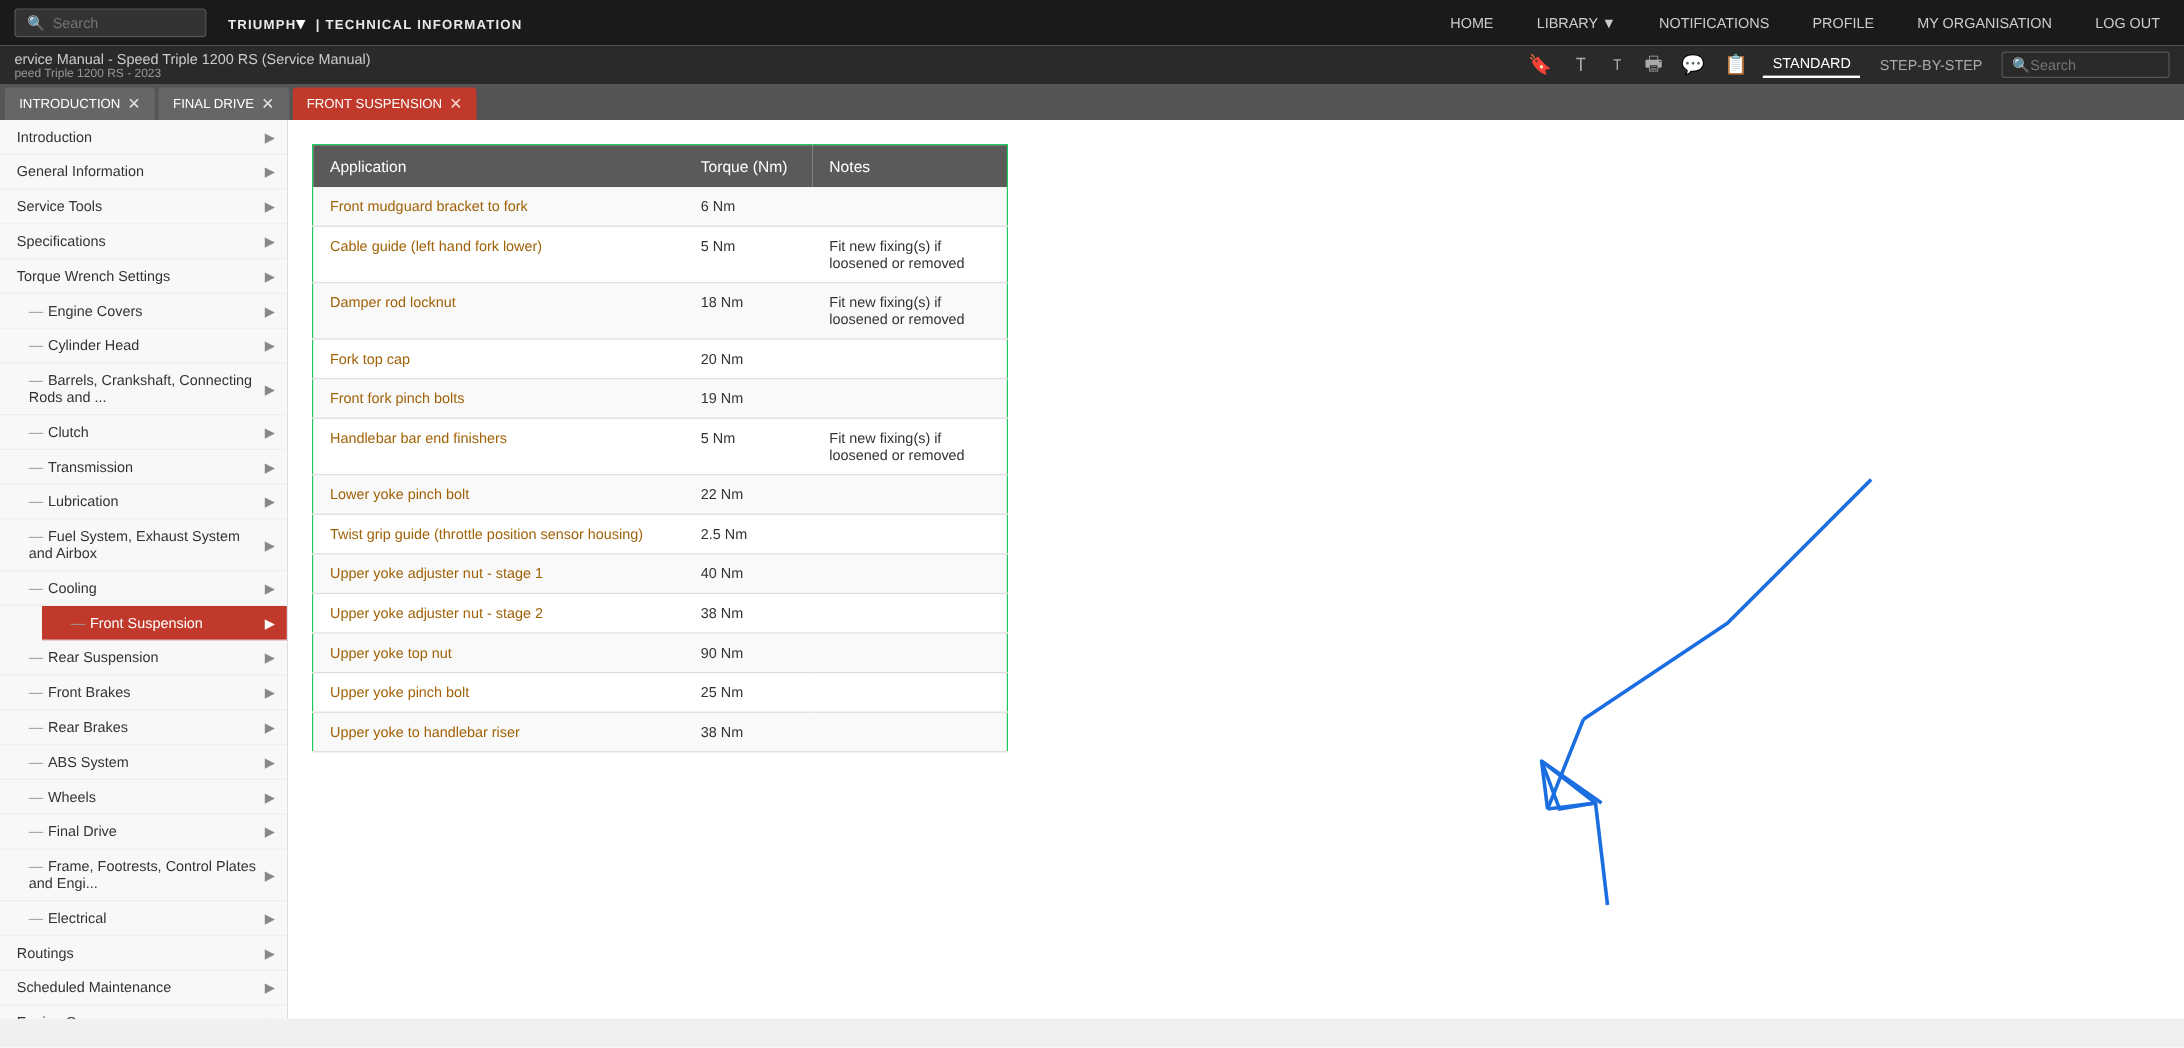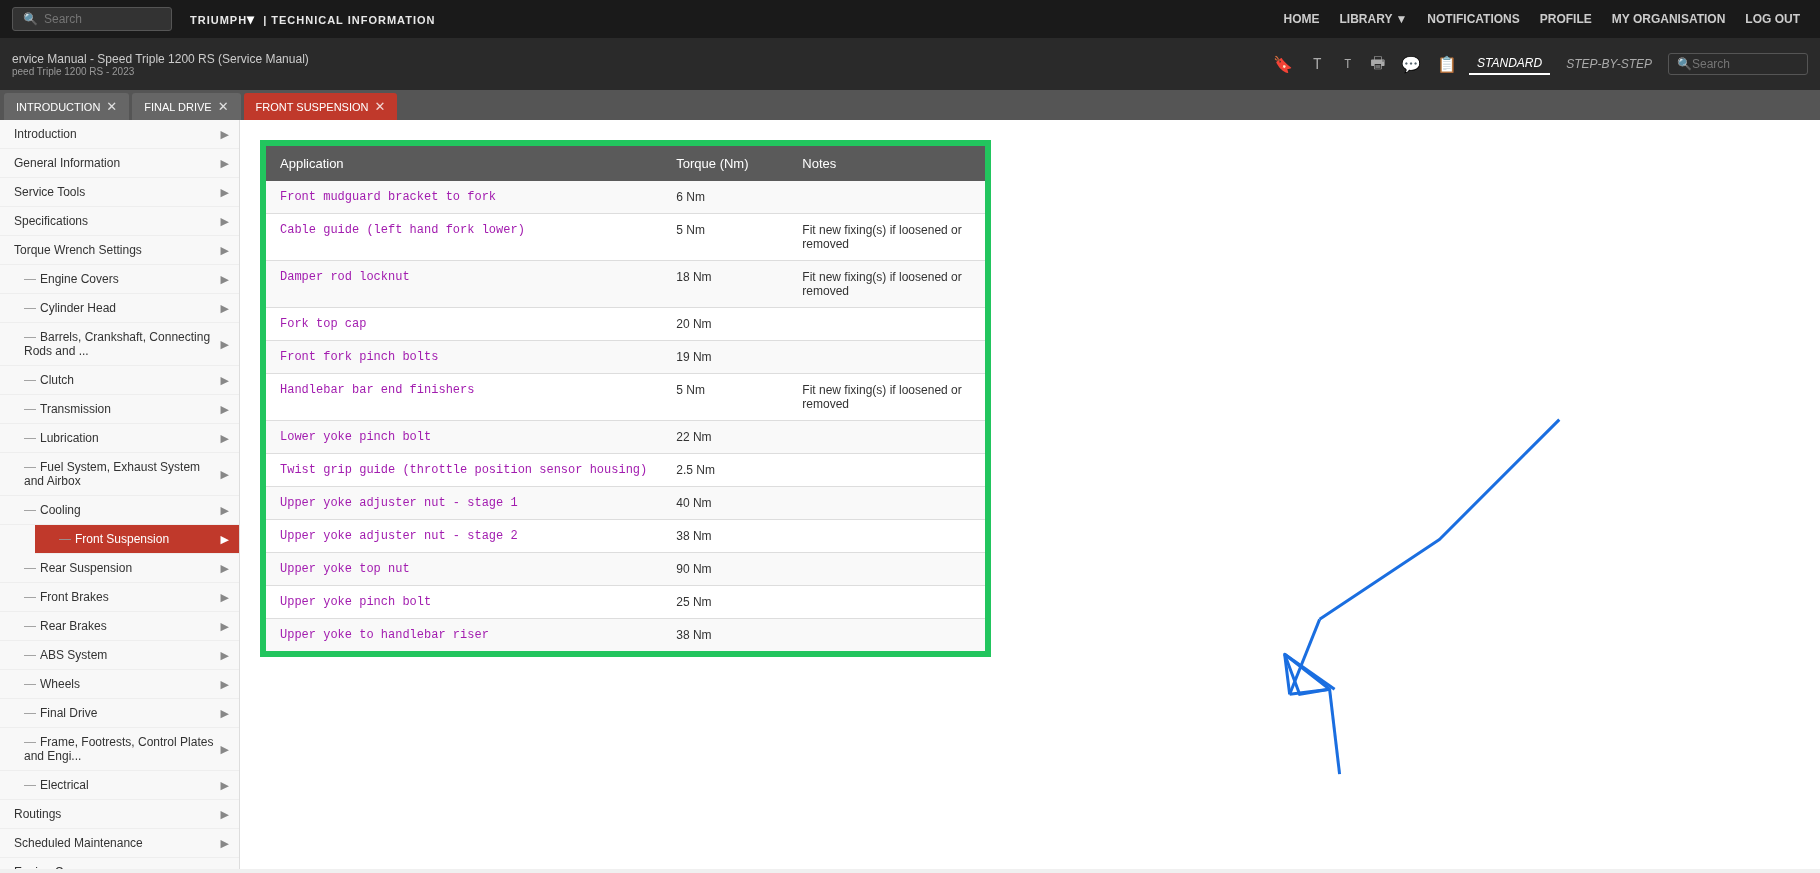--- a/index.html
+++ b/index.html
@@ -34,8 +34,7 @@
     .top-nav-right {
       display: flex;
       align-items: center;
-      gap: 4px;
-      font-weight: bold;
+      gap: 20px;
     }
     .search-bar-top {
       background: #333;

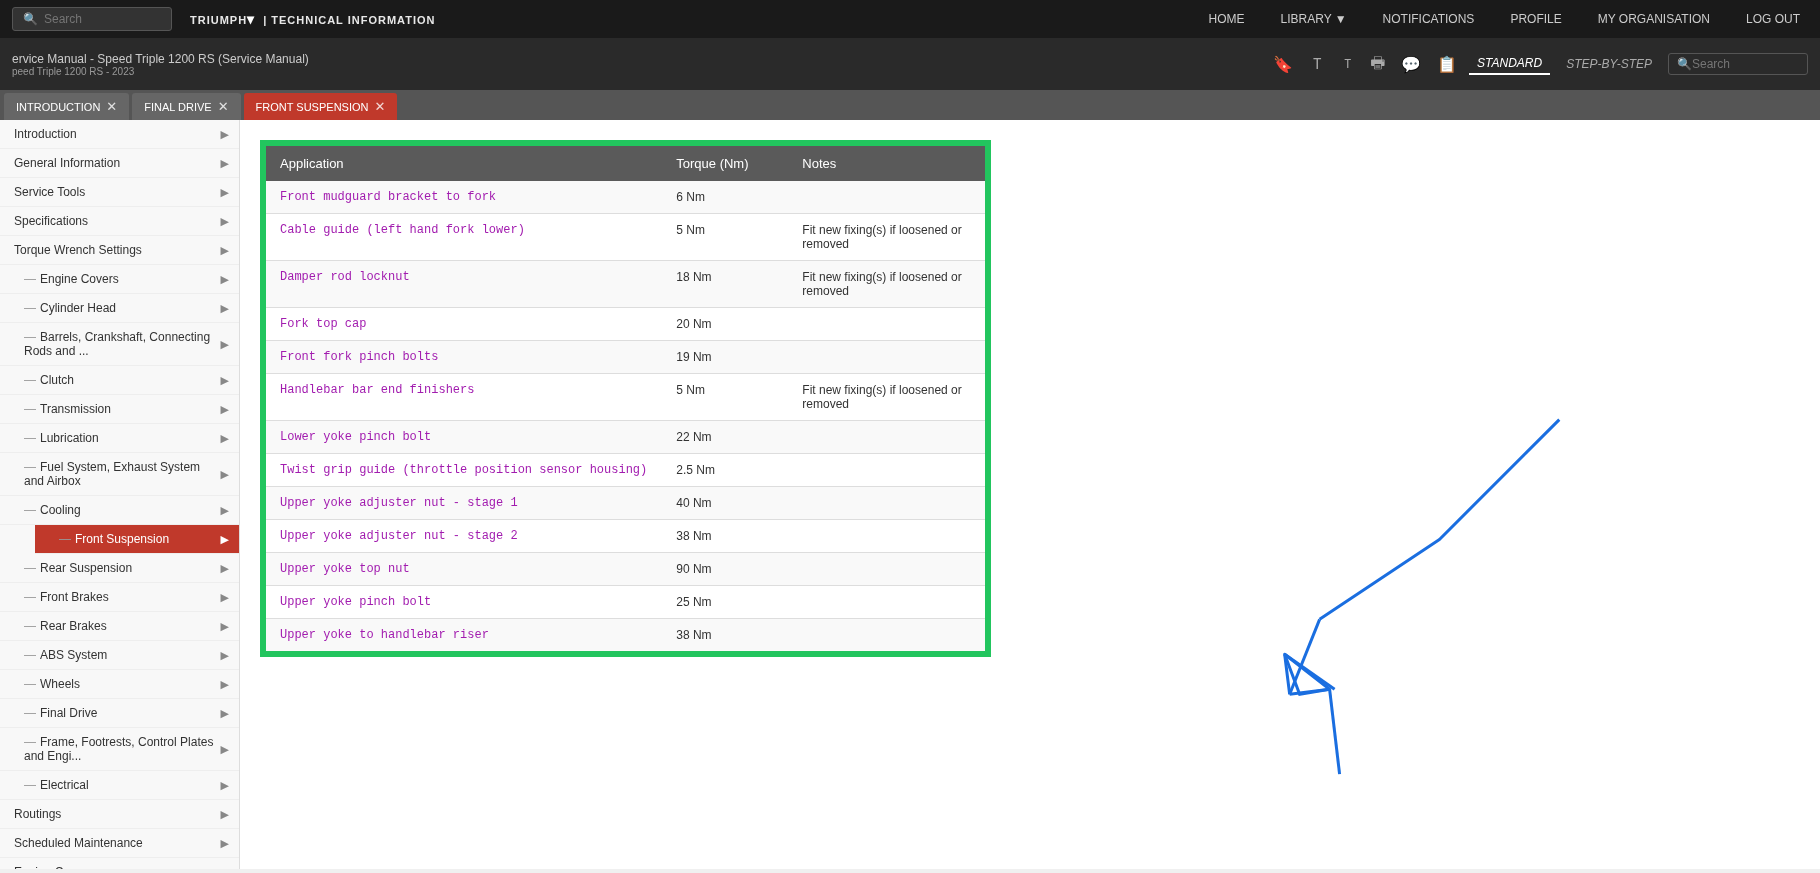--- a/index.html
+++ b/index.html
@@ -77,7 +77,7 @@
       display: flex;
       align-items: center;
       justify-content: space-between;
-      height: 52px;
+      height: 32px;
     }
     .second-bar-left {
       color: #ccc;

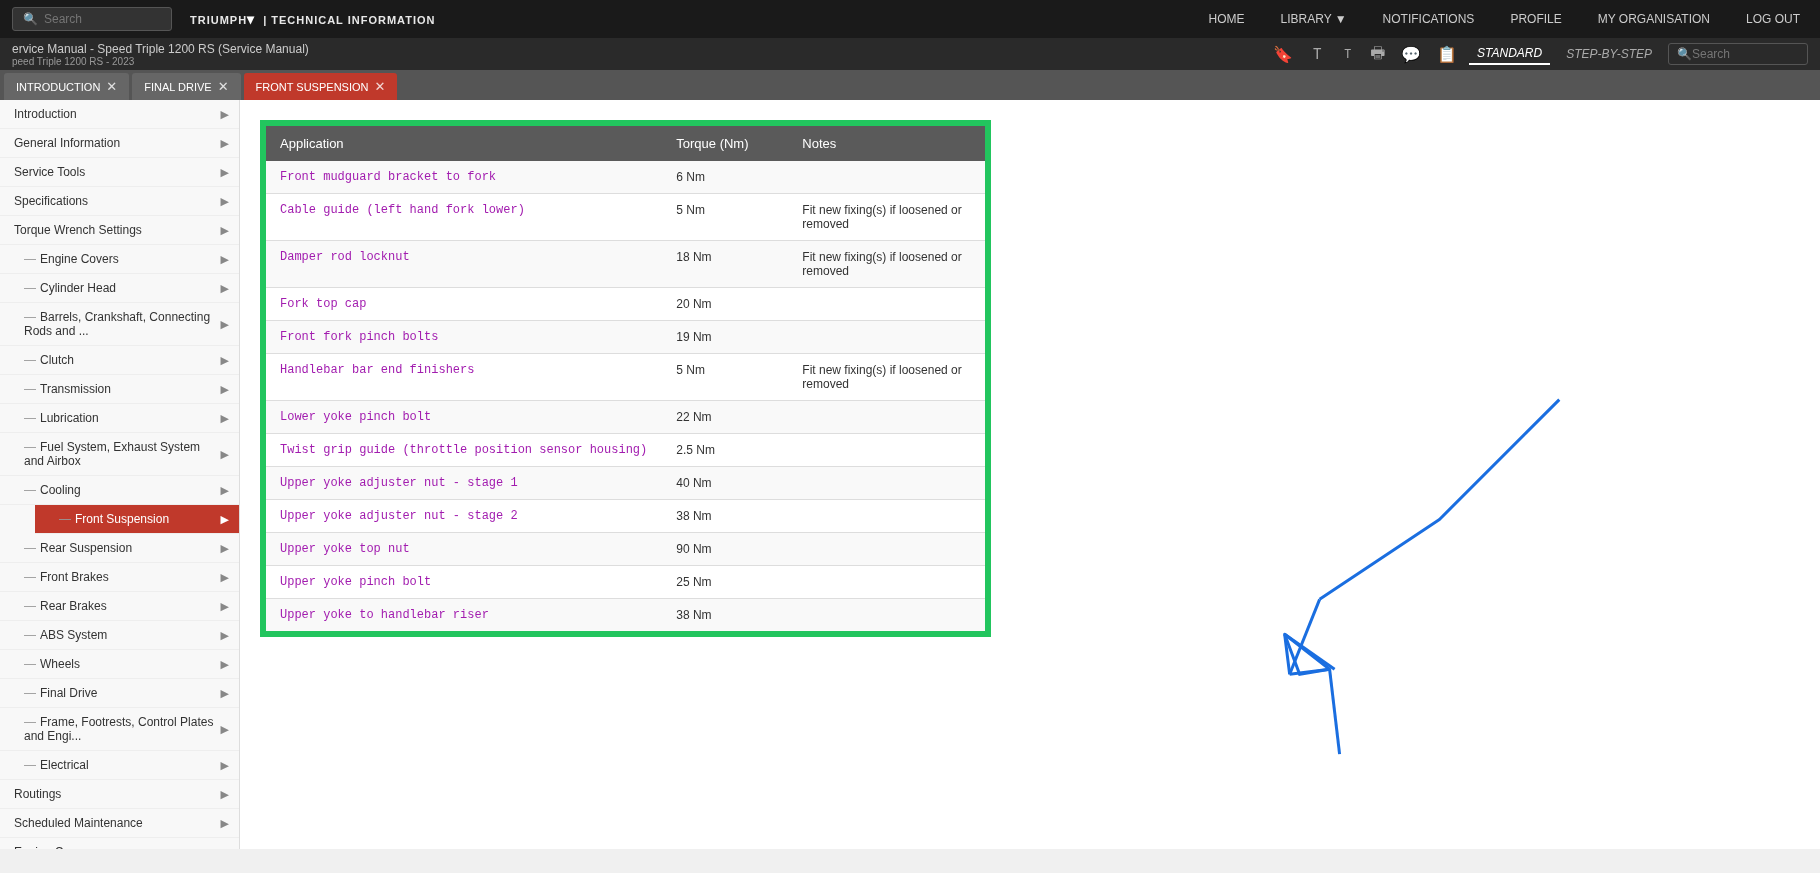--- a/index.html
+++ b/index.html
@@ -103,7 +103,6 @@
       cursor: pointer;
       font-size: 12px;
       padding: 3px 8px;
-      font-style: italic;
     }
     .view-mode-btn.active {
       color: white;

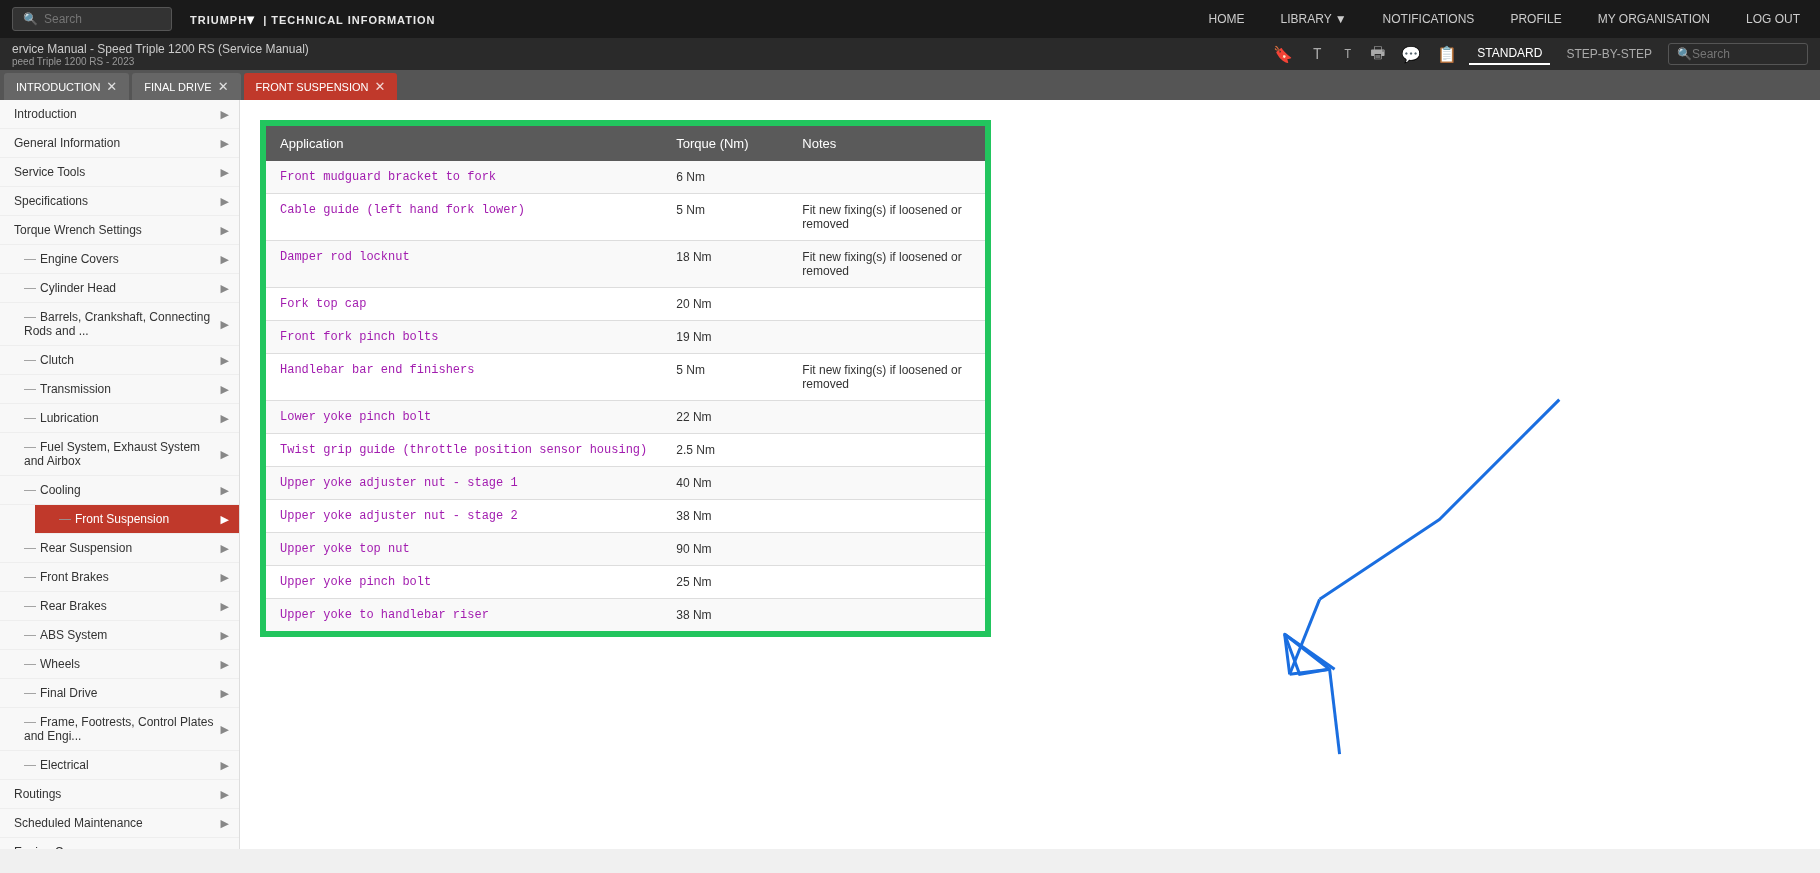--- a/index.html
+++ b/index.html
@@ -213,8 +213,8 @@
     
     .torque-table {
       border-collapse: collapse;
-      width: 731px;
-      border: 6px solid #22c55e;
+      width: 580px;
+      border: 1px solid #22c55e;
     }
     .torque-table th {
       background: #5a5a5a;

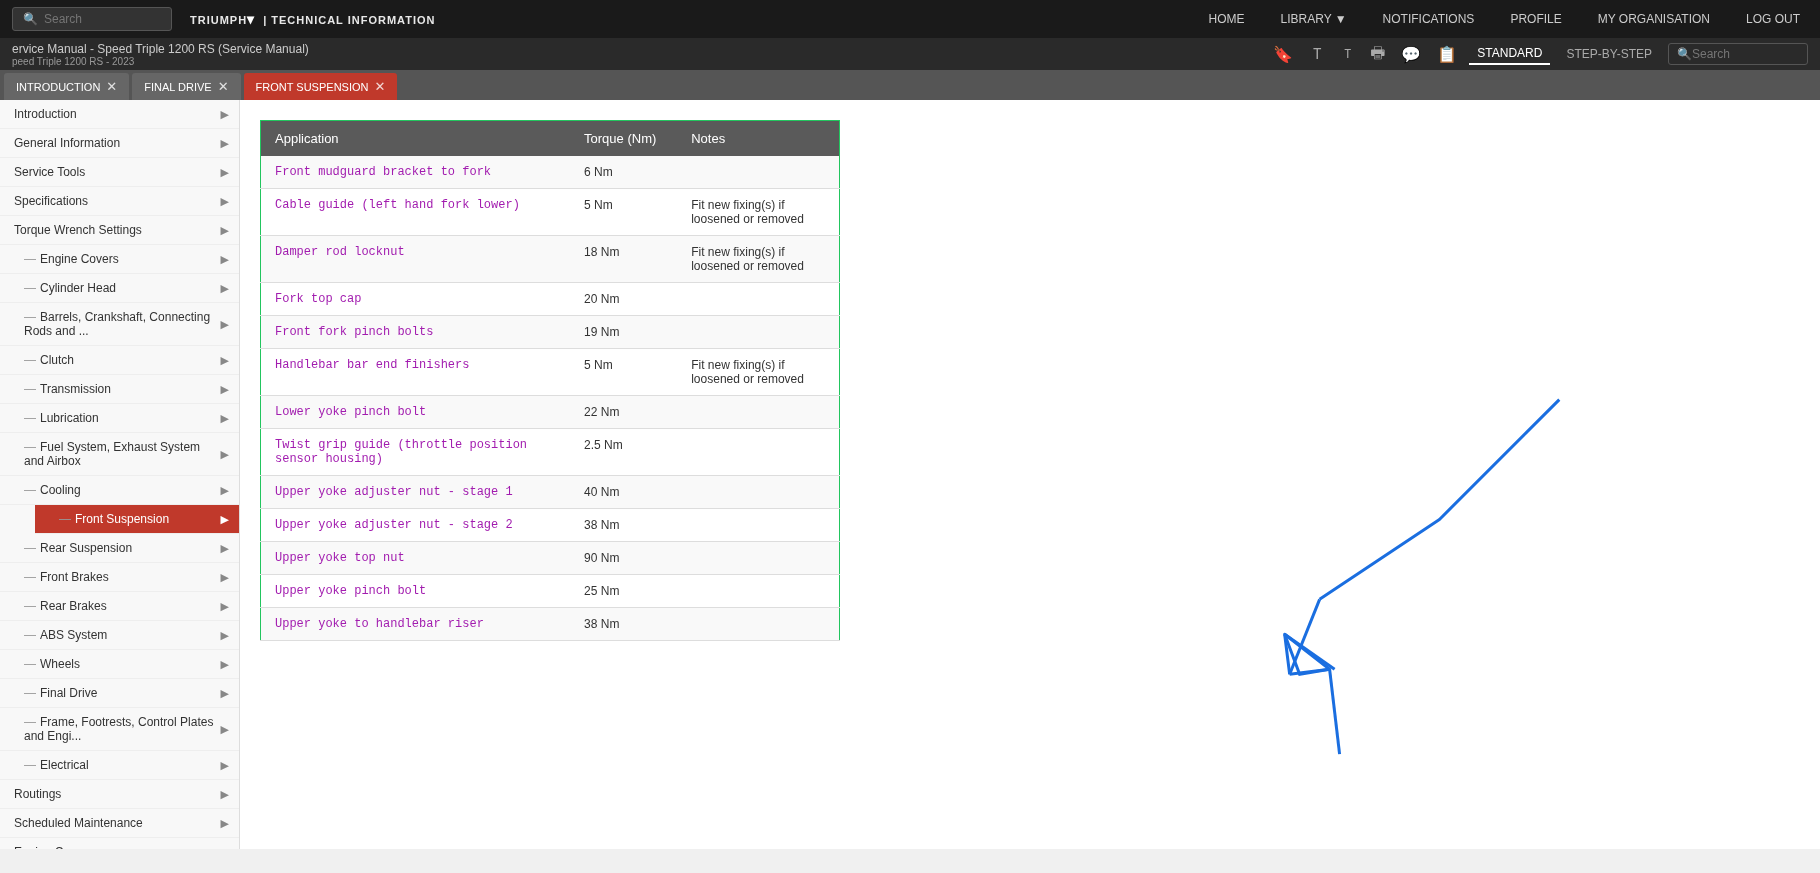--- a/index.html
+++ b/index.html
@@ -237,9 +237,8 @@
       background: white;
     }
     .torque-table .app-col {
-      color: #a21caf;
+      color: #a16207;
       width: 380px;
-      font-family: Liberation Mono, monospace;
     }
     .torque-table .torque-col {
       width: 120px;

